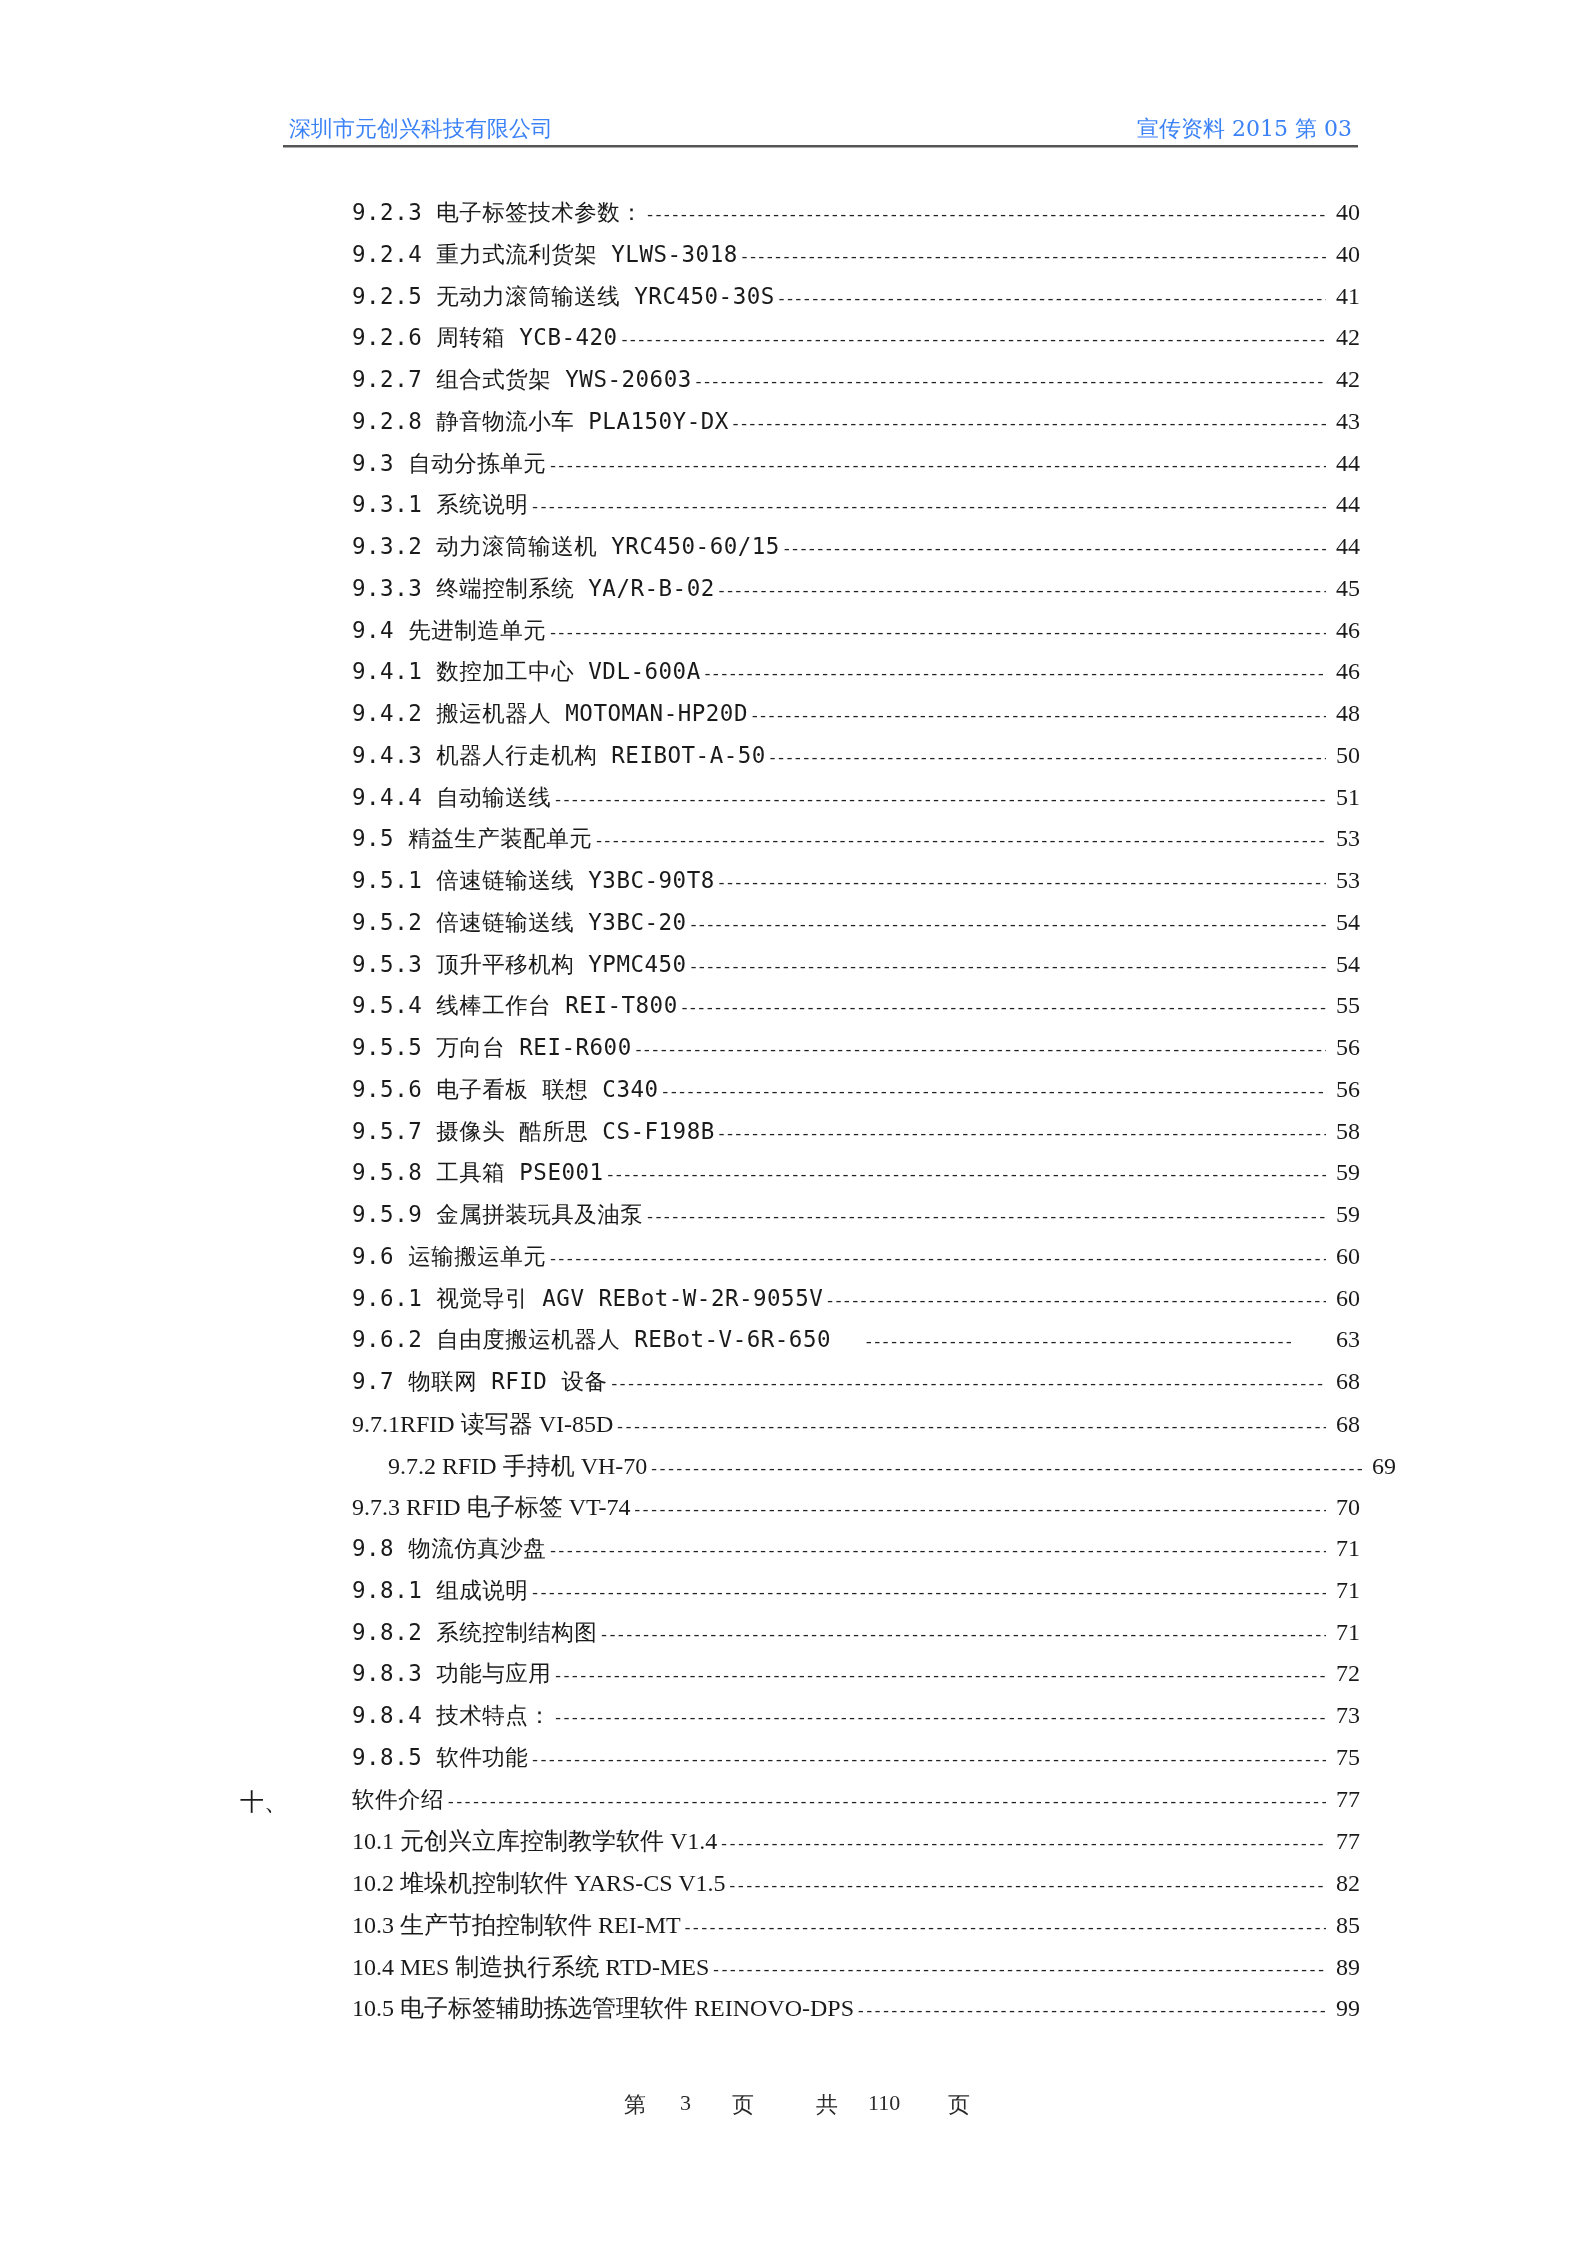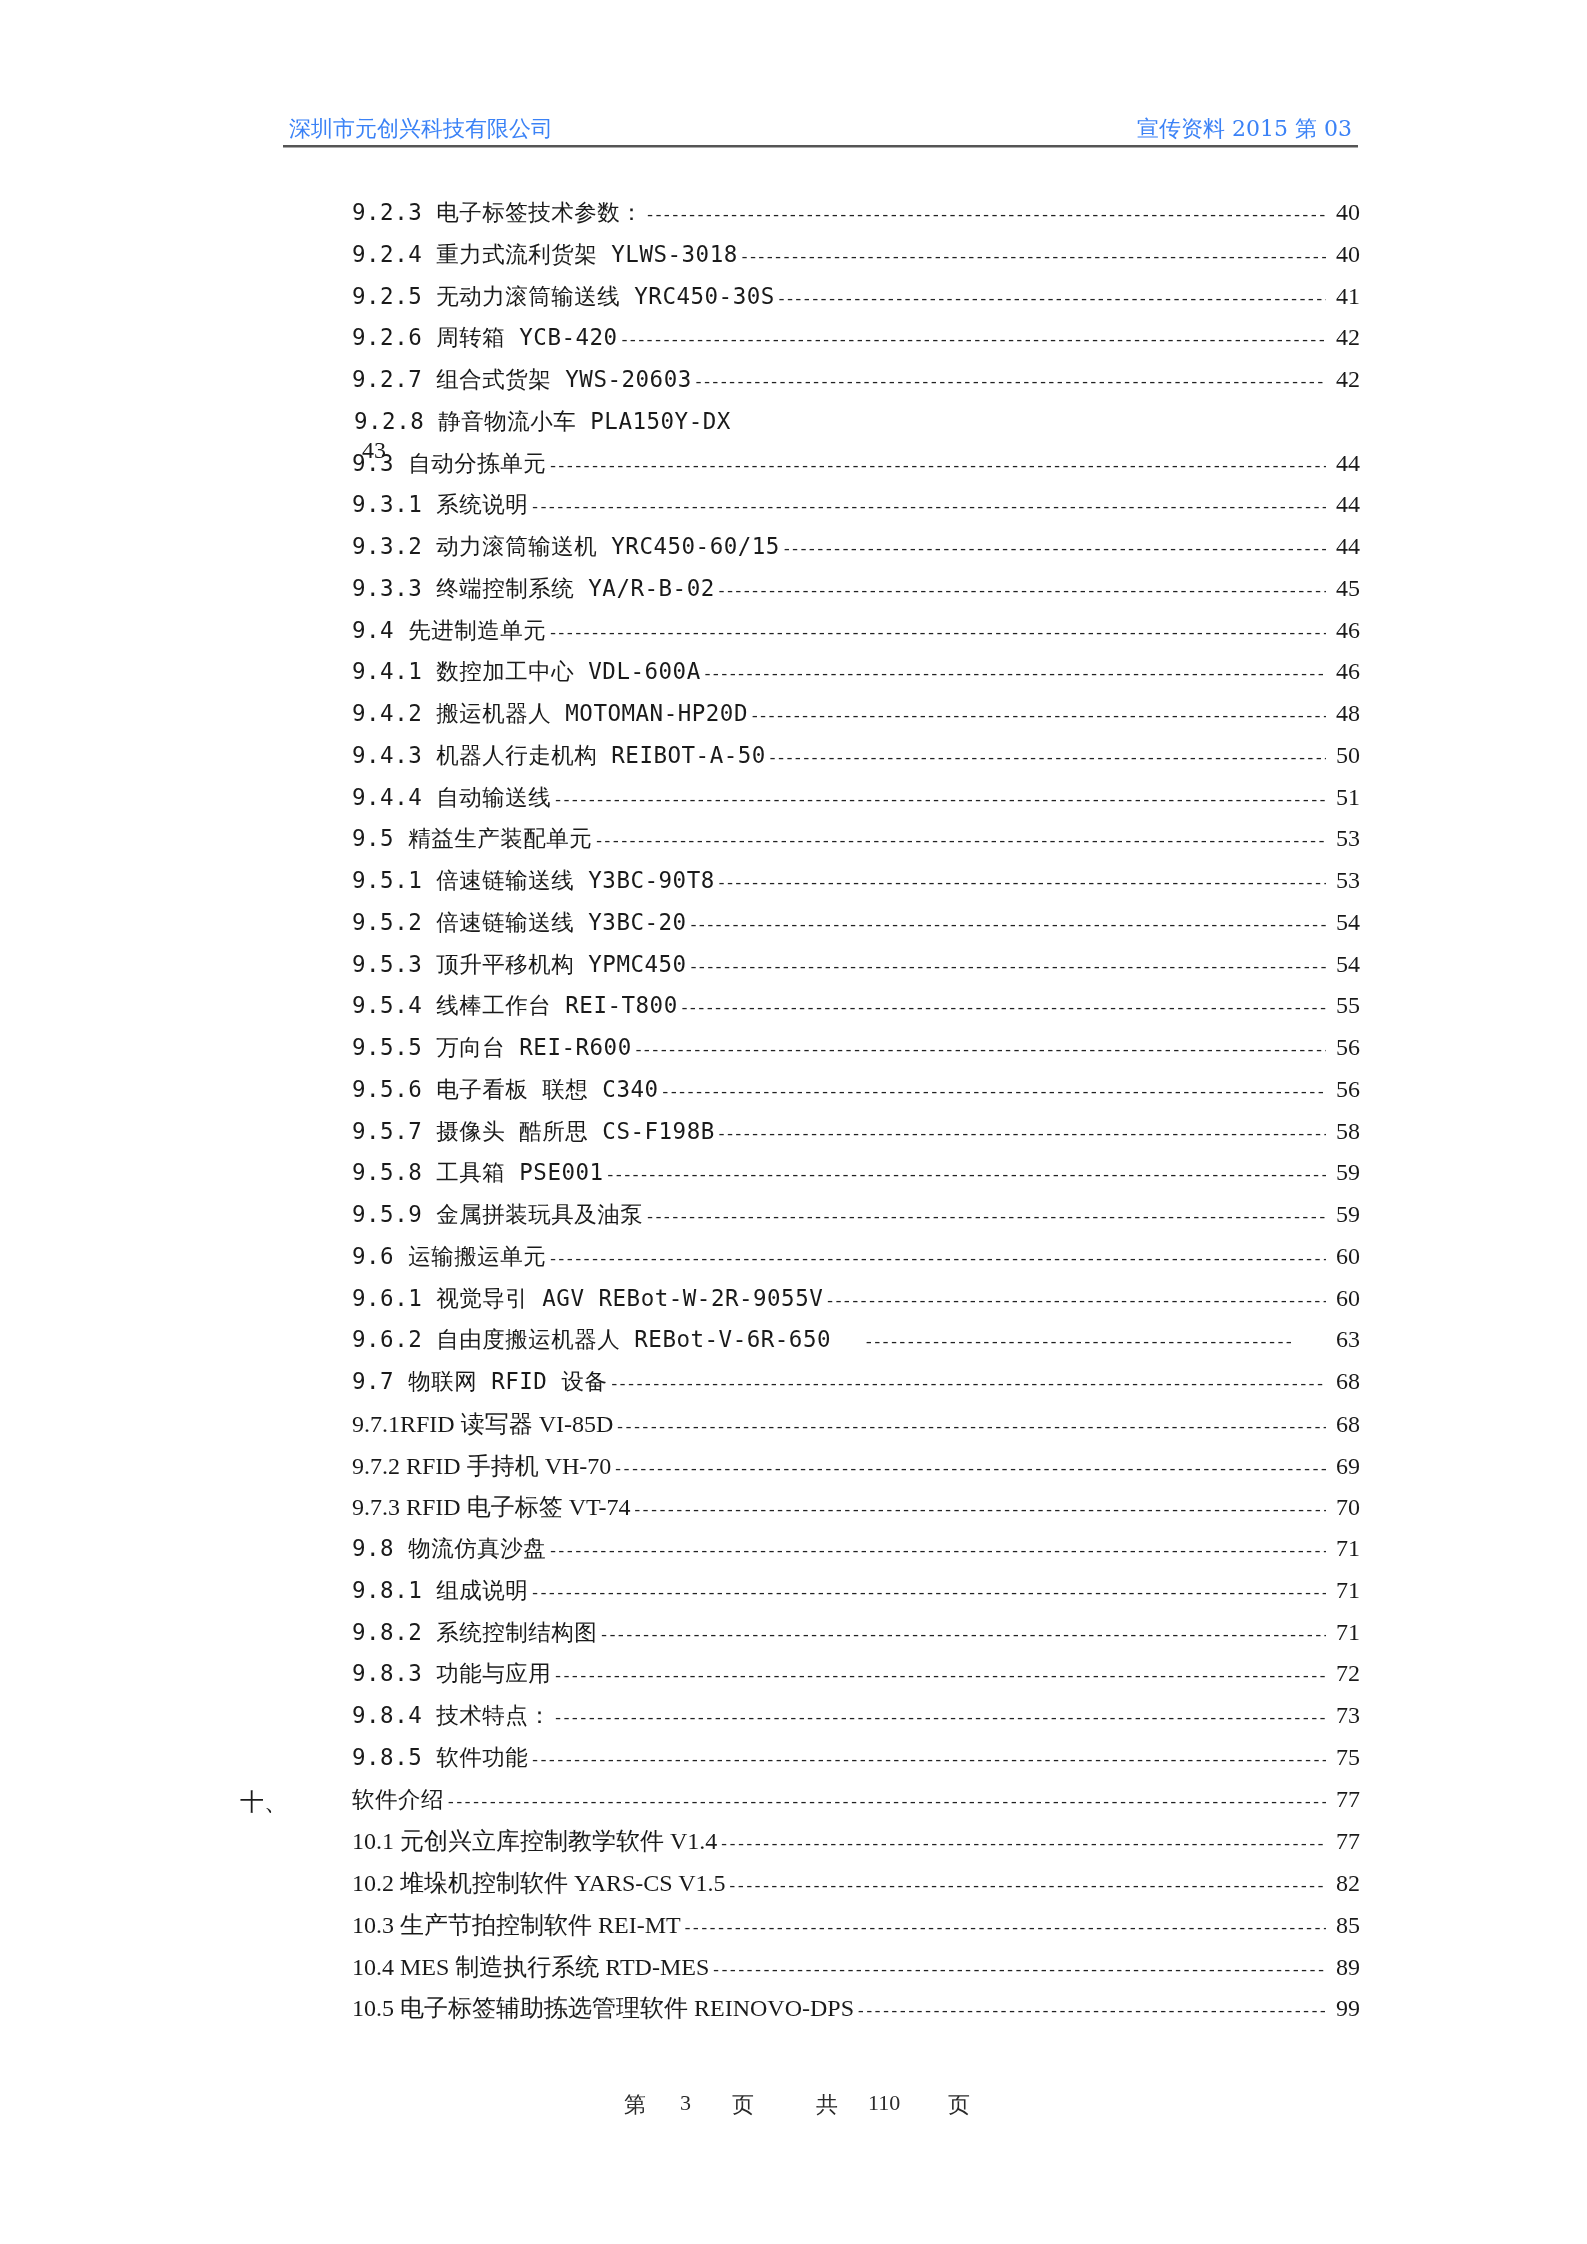--- a/index.html
+++ b/index.html
@@ -73,7 +73,7 @@
       <span class="leader">----------------------------------------------------------------------------------------------------------------------------------------------------------------------------------------------------------------------------</span>
       <span class="page">42</span>
     </div>
-    <div class="toc-row mono" style="top: 209px; flex-direction: column;">
+    <div class="toc-row mono" style="top: 209px;">
       <span class="title">9.2.8 静音物流小车 PLA150Y-DX</span>
       <span class="leader">----------------------------------------------------------------------------------------------------------------------------------------------------------------------------------------------------------------------------</span>
       <span class="page">43</span>

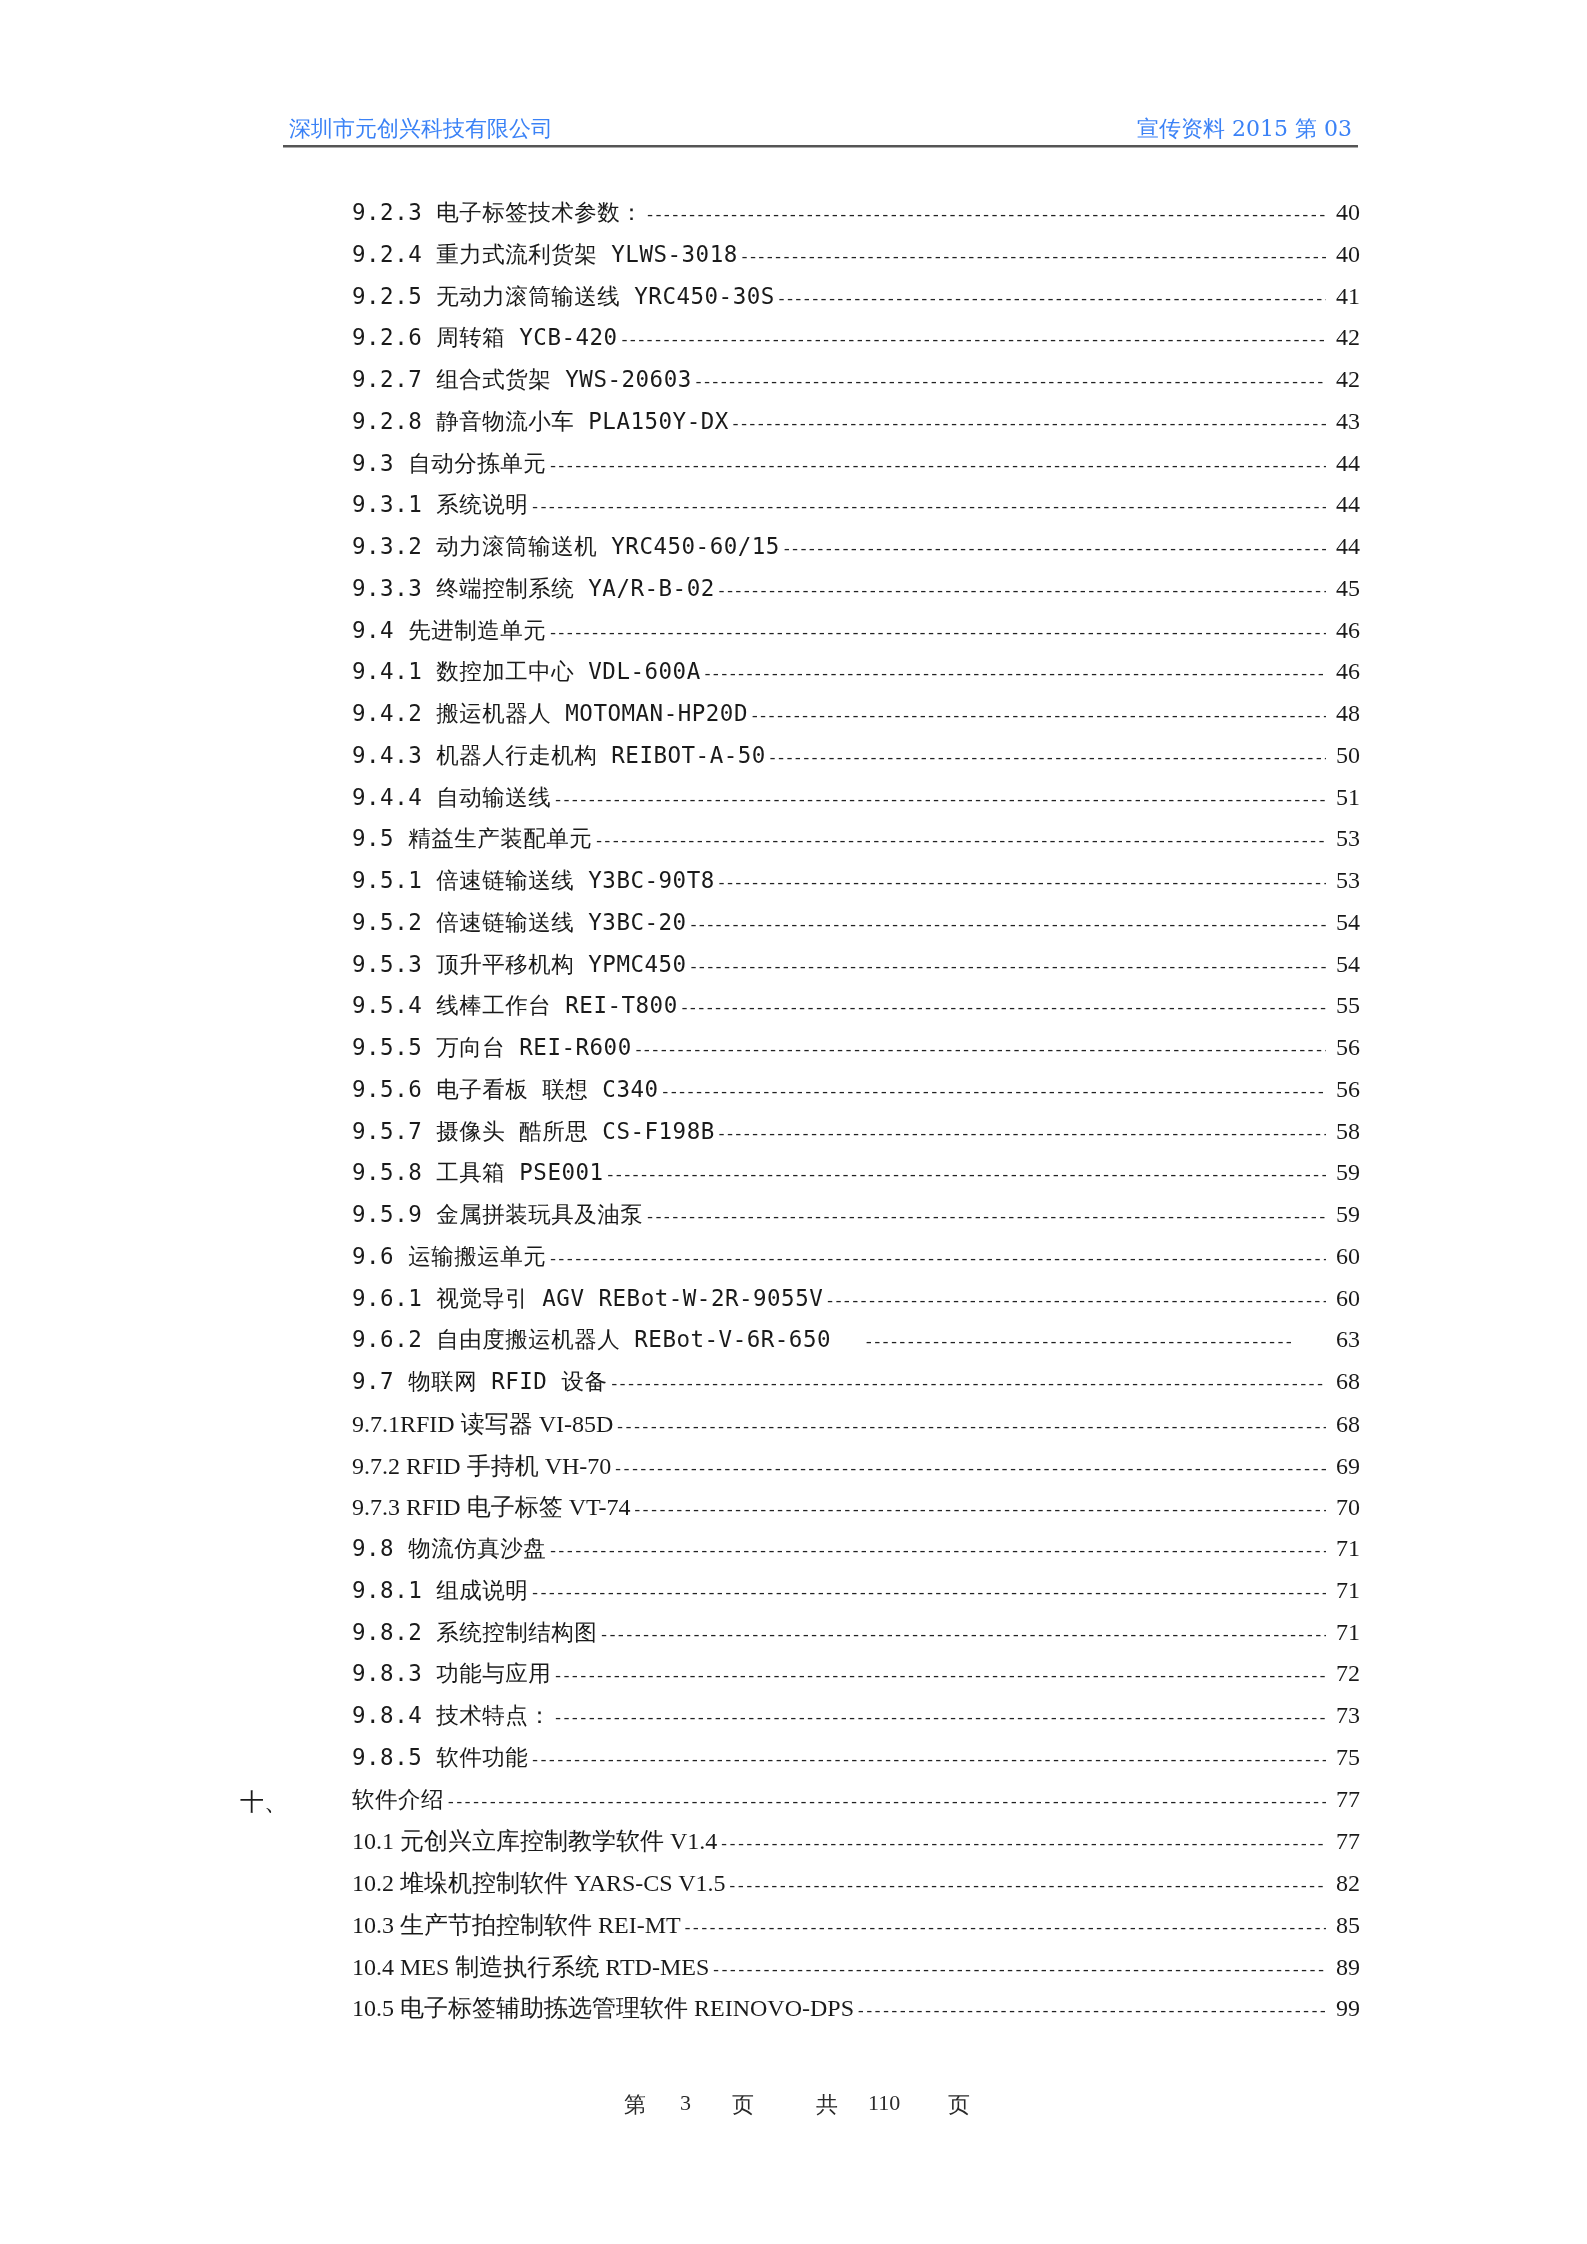--- a/index.html
+++ b/index.html
@@ -198,7 +198,7 @@
       <span class="leader">----------------------------------------------------------------------------------------------------------------------------------------------------------------------------------------------------------------------------</span>
       <span class="page">68</span>
     </div>
-    <div class="toc-row serif" style="top: 1253px;">
+    <div class="toc-row serif" style="top: 1253px; margin-left: 36px;">
       <span class="title">9.7.2 RFID 手持机   VH-70</span>
       <span class="leader">----------------------------------------------------------------------------------------------------------------------------------------------------------------------------------------------------------------------------</span>
       <span class="page">69</span>

